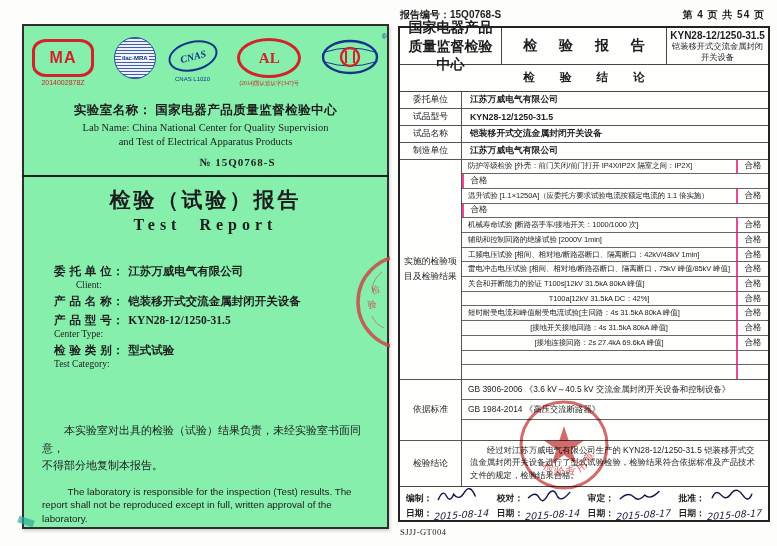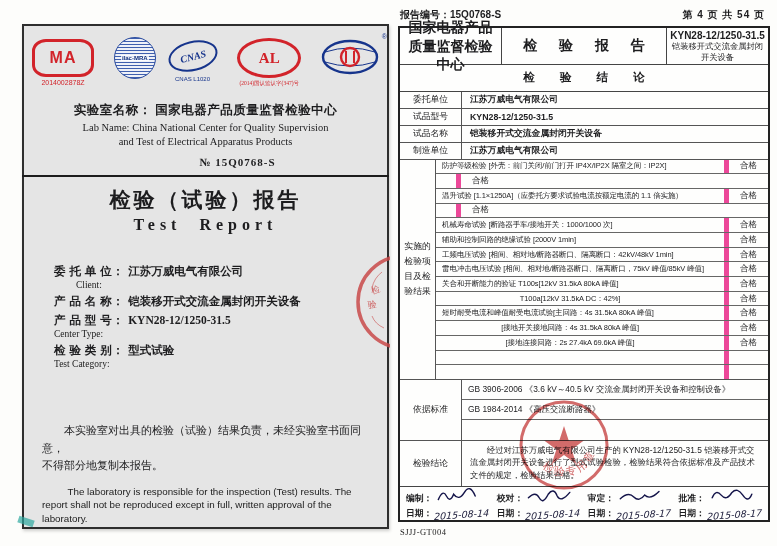--- a/index.html
+++ b/index.html
@@ -10,7 +10,7 @@
   
   .left-page{
     position:absolute;left:22px;top:24px;width:367px;height:505px;
-    background:#e5e5e5;border:2px solid #2e2e2e;box-sizing:border-box;
+    background:#86efac;border:2px solid #2e2e2e;box-sizing:border-box;
     box-shadow:1px 2px 3px rgba(0,0,0,.18);
   }
   .logos-row{position:absolute;top:9px;left:4px;right:4px;height:62px;display:flex;align-items:flex-start;justify-content:space-between;padding:0 4px;}

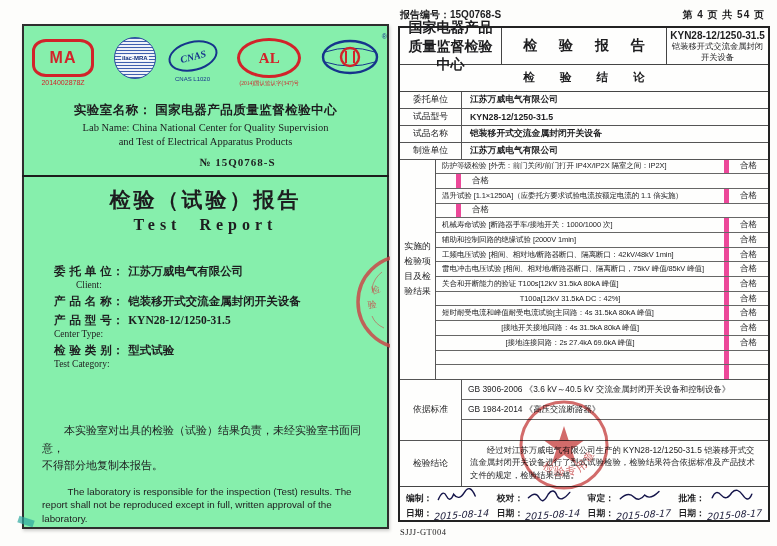--- a/index.html
+++ b/index.html
@@ -73,7 +73,7 @@
   .trow:last-child{border-bottom:none;}
   .tdesc{flex:1;display:flex;align-items:center;padding-left:6px;font-size:7.5px;white-space:nowrap;overflow:hidden;letter-spacing:-.1px;}
   .tdesc.cen{justify-content:center;padding-left:0;}
-  .tres{width:44px;border-left:5px solid #ec4899;display:flex;align-items:center;justify-content:center;font-size:8.5px;box-sizing:border-box;margin-left:20px;}
+  .tres{width:32px;border-left:2px solid #ec4899;display:flex;align-items:center;justify-content:center;font-size:8.5px;box-sizing:border-box;}
   .std-area{display:flex;height:61px;border-bottom:1px solid #555;}
   .sbody{flex:1;display:flex;flex-direction:column;}
   .srow{flex:1;display:flex;align-items:center;padding-left:6px;font-size:8.4px;border-bottom:1px solid #666;white-space:nowrap;overflow:hidden;}

